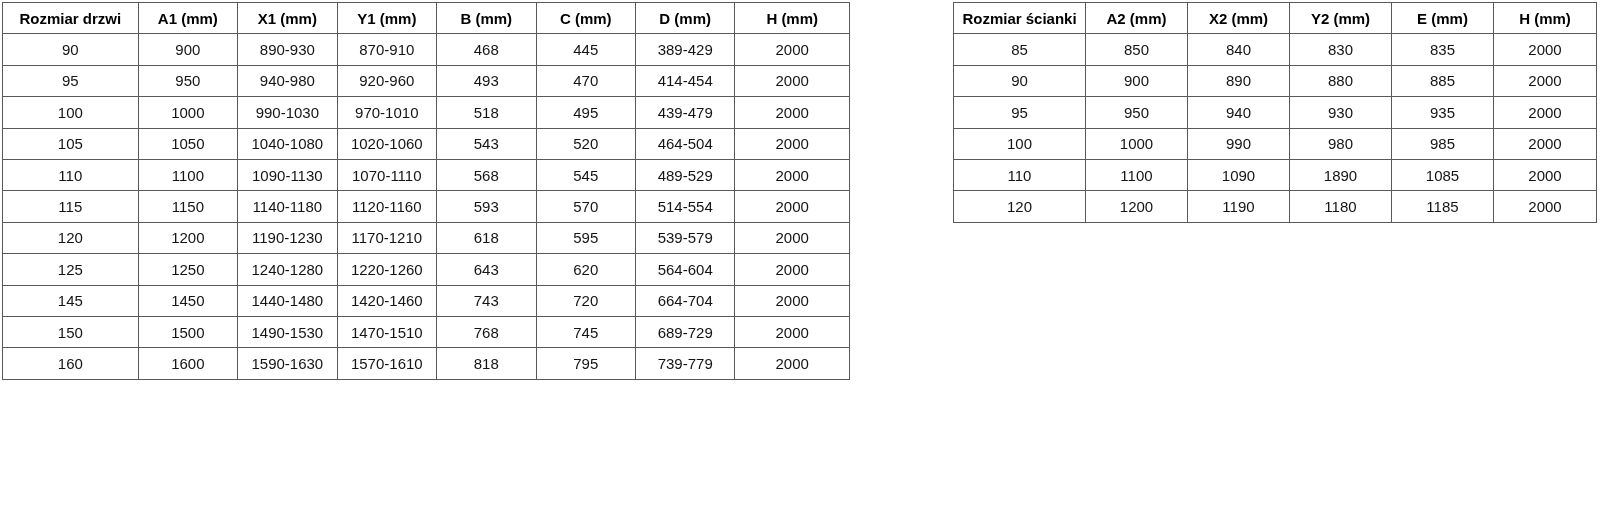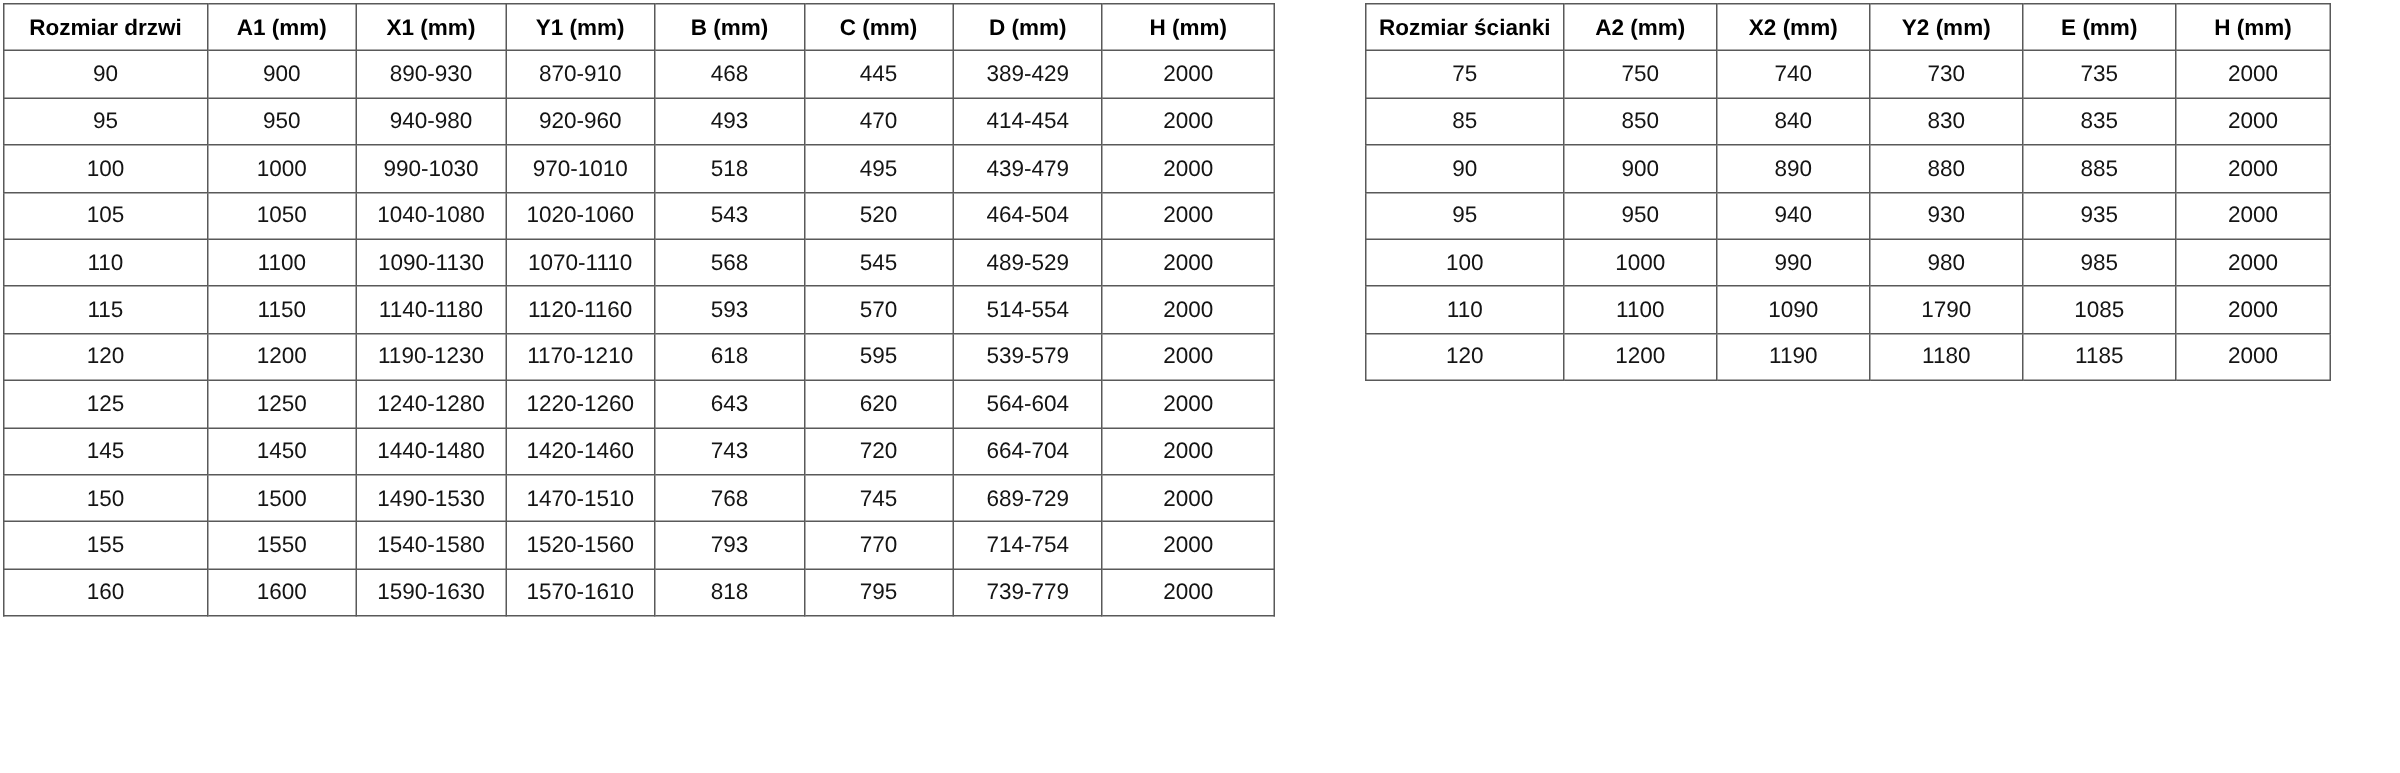--- a/index.html
+++ b/index.html
@@ -44,7 +44,7 @@
     width: 848px;
   }
   .wall-table {
-    left: 910px;
+    left: 953px;
     top: 2px;
     width: 643px;
   }

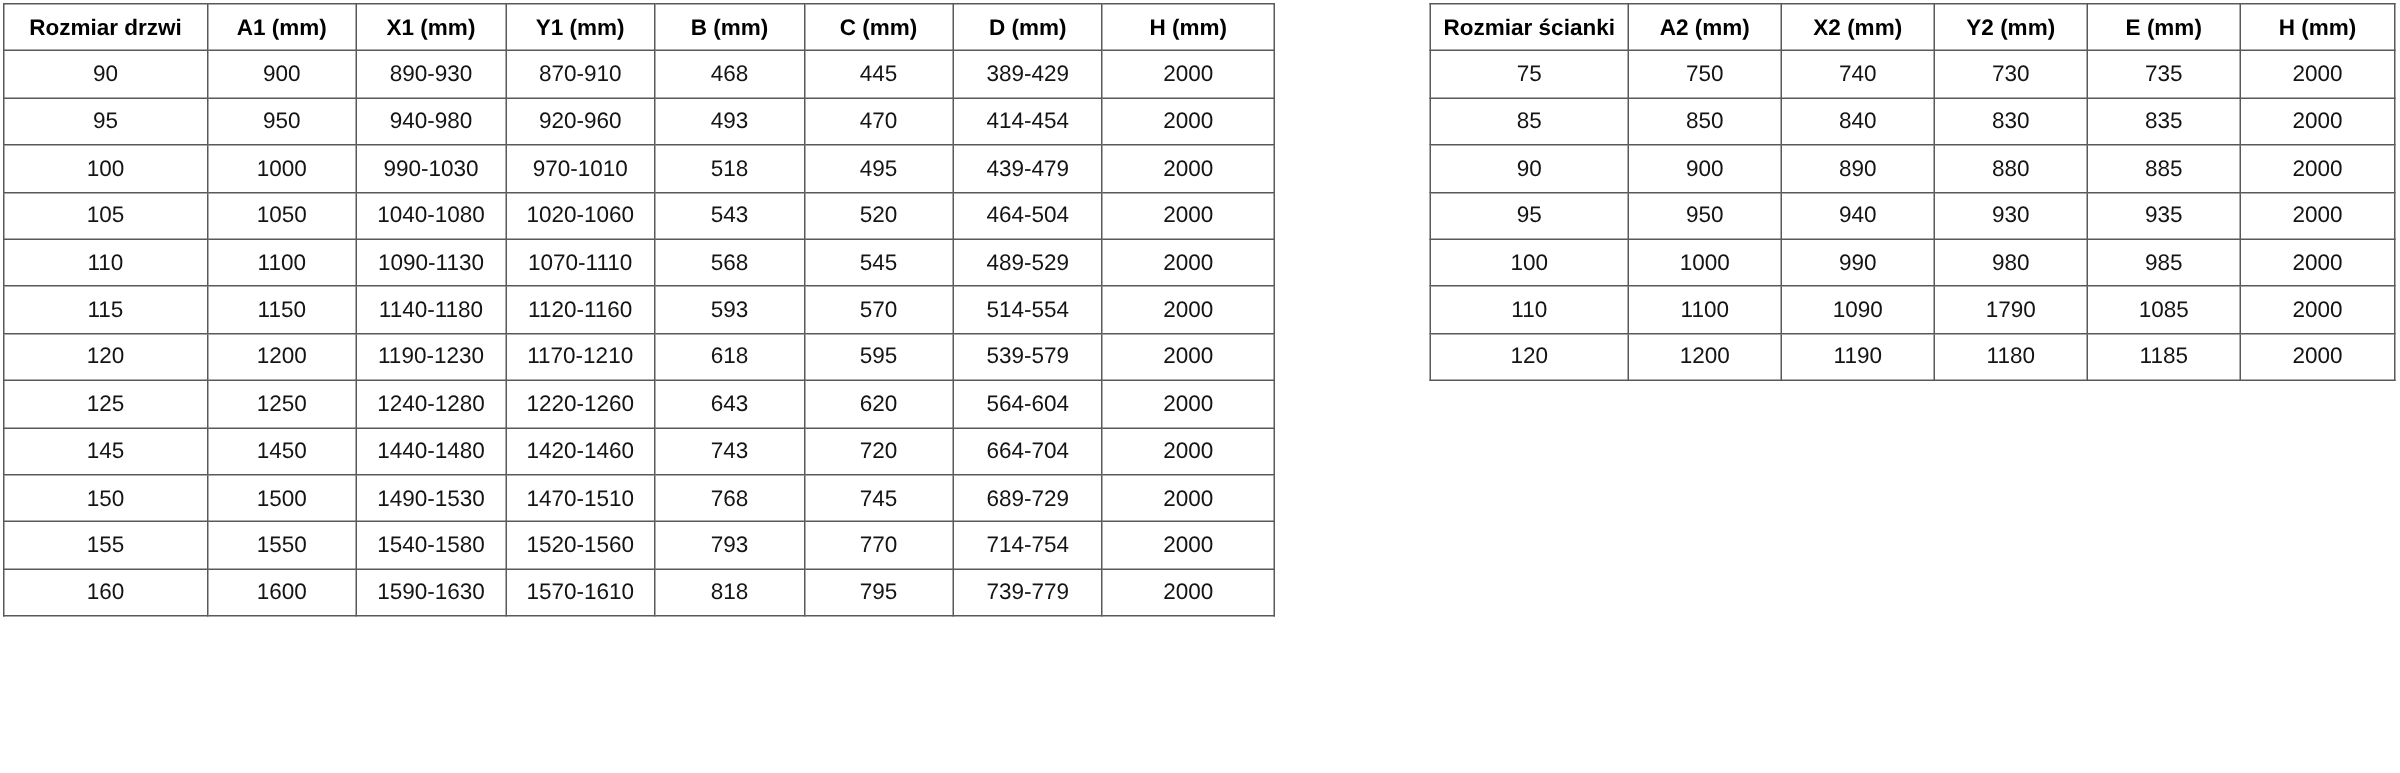--- a/index.html
+++ b/index.html
@@ -228,14 +228,6 @@
     </thead>
     <tbody>
         <tr>
-          <td>75</td>
-          <td>750</td>
-          <td>740</td>
-          <td>730</td>
-          <td>735</td>
-          <td>2000</td>
-        </tr>
-        <tr>
           <td>85</td>
           <td>850</td>
           <td>840</td>

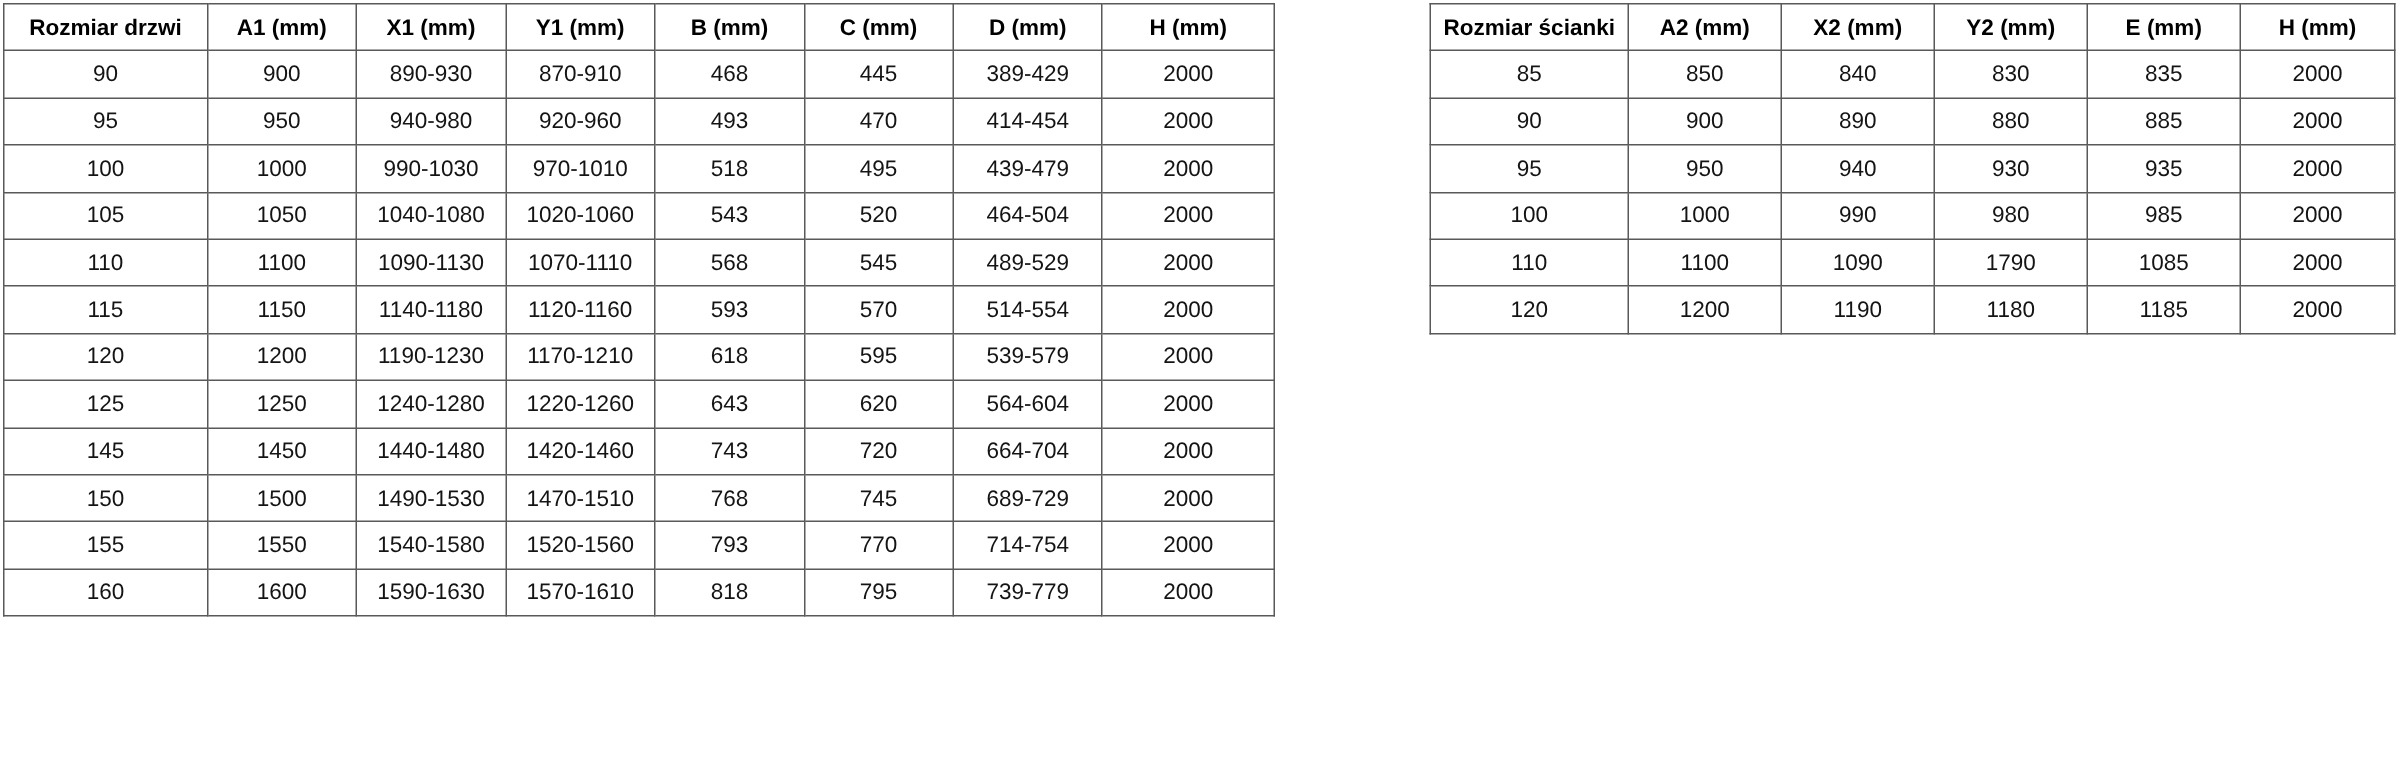--- a/index.html
+++ b/index.html
@@ -263,7 +263,7 @@
           <td>110</td>
           <td>1100</td>
           <td>1090</td>
-          <td>1790</td>
+          <td>1890</td>
           <td>1085</td>
           <td>2000</td>
         </tr>

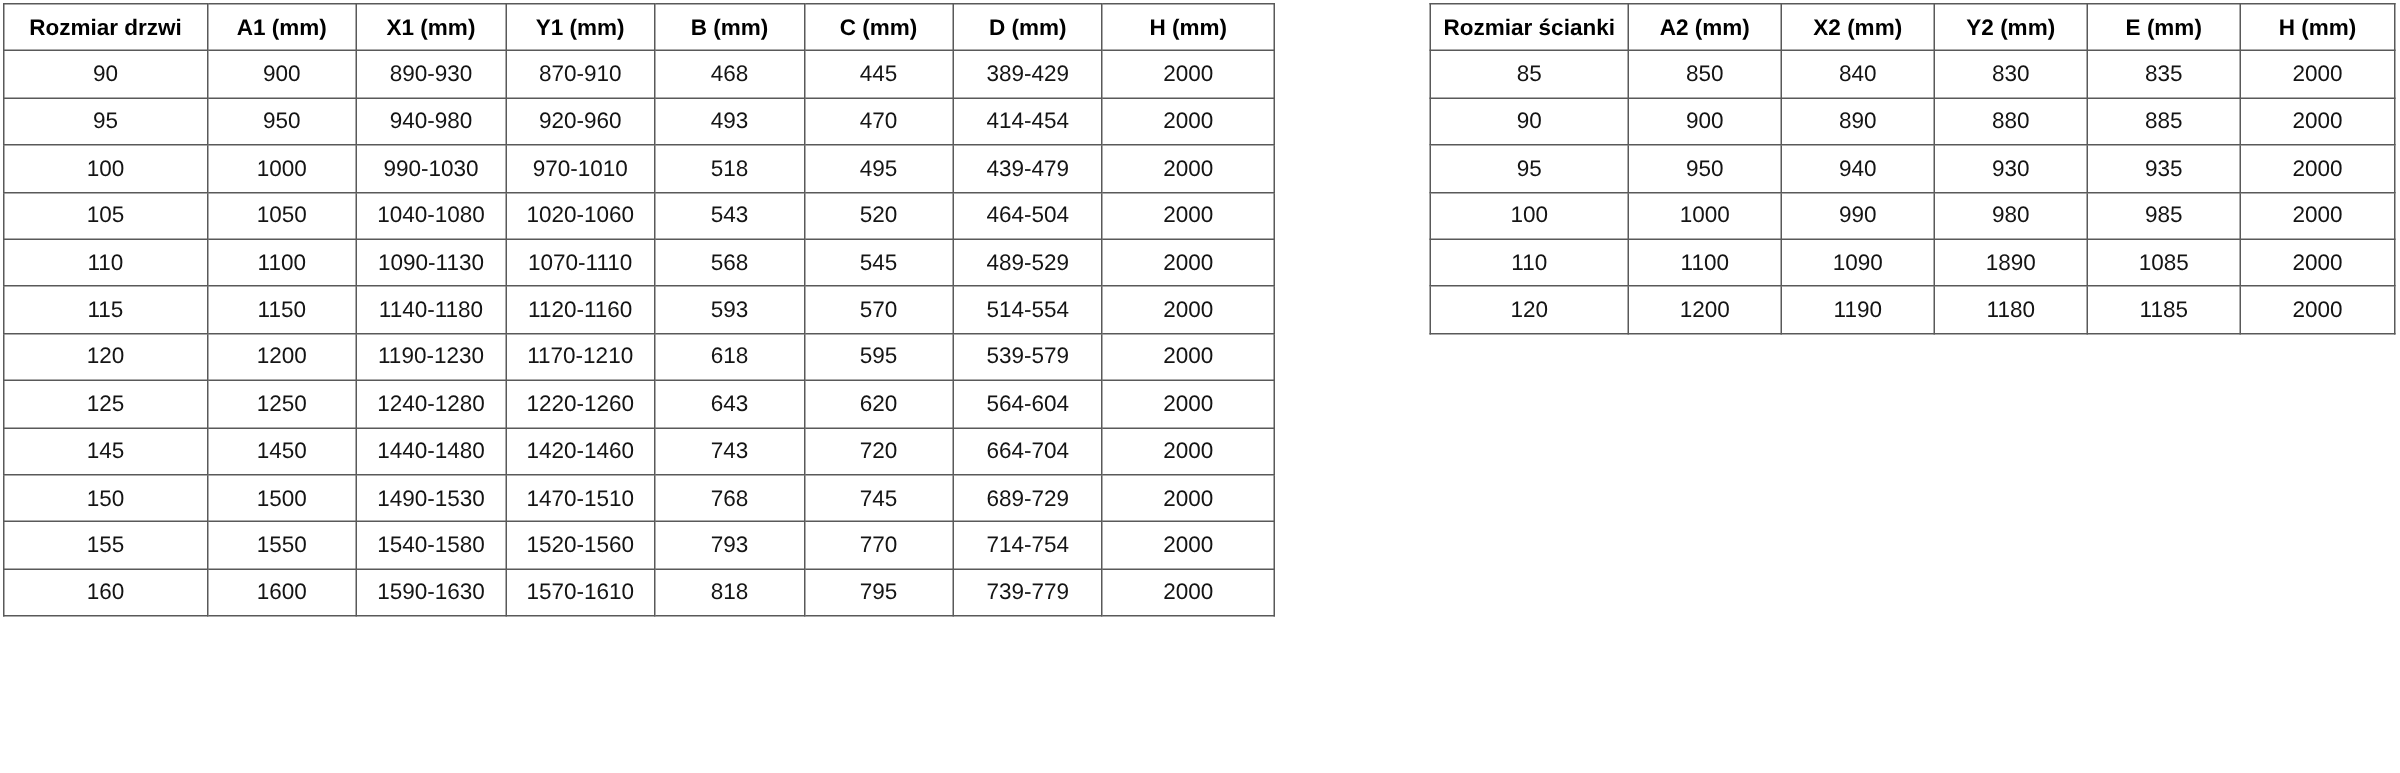--- a/index.html
+++ b/index.html
@@ -185,16 +185,6 @@
           <td>2000</td>
         </tr>
         <tr>
-          <td>155</td>
-          <td>1550</td>
-          <td>1540-1580</td>
-          <td>1520-1560</td>
-          <td>793</td>
-          <td>770</td>
-          <td>714-754</td>
-          <td>2000</td>
-        </tr>
-        <tr>
           <td>160</td>
           <td>1600</td>
           <td>1590-1630</td>

